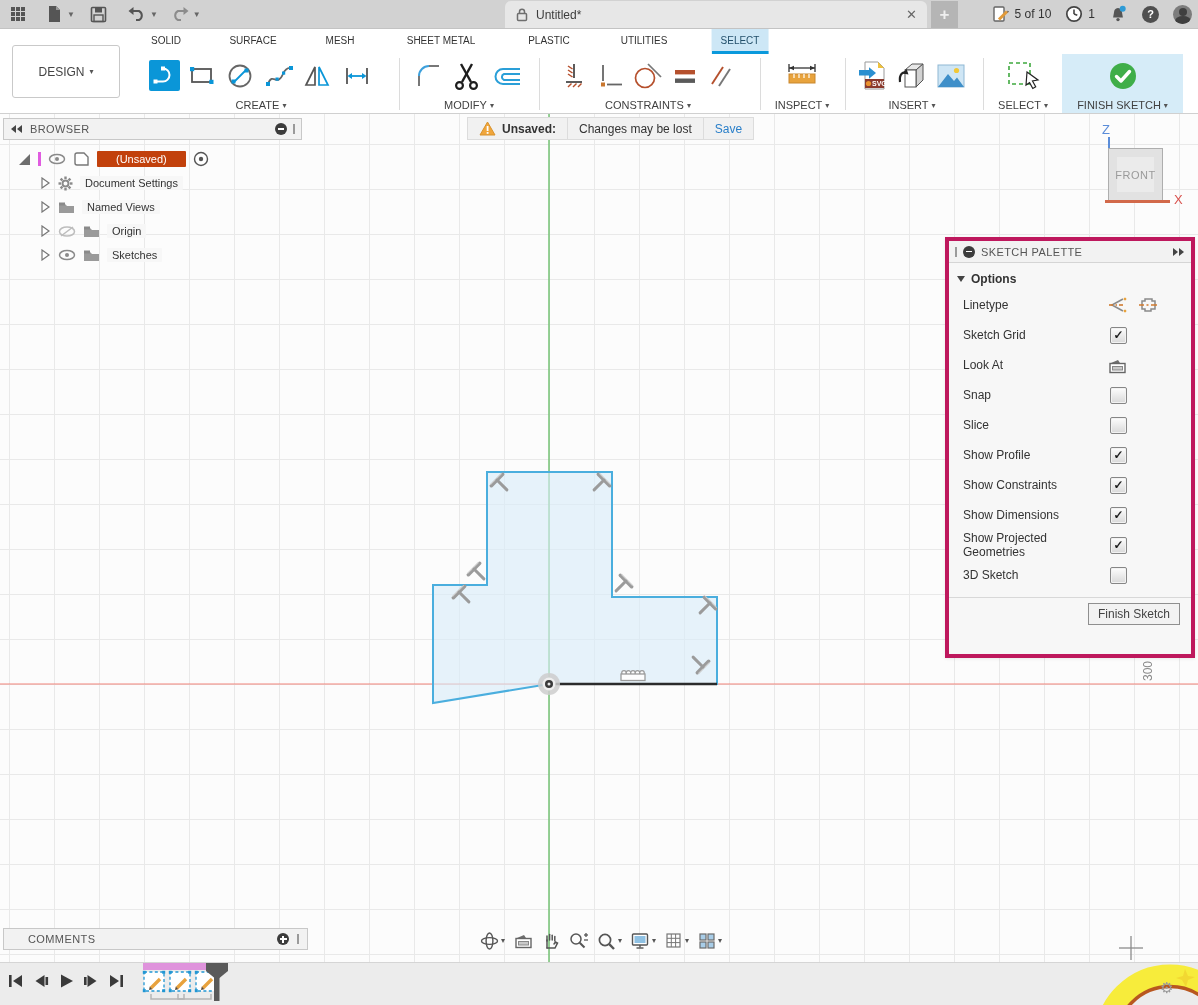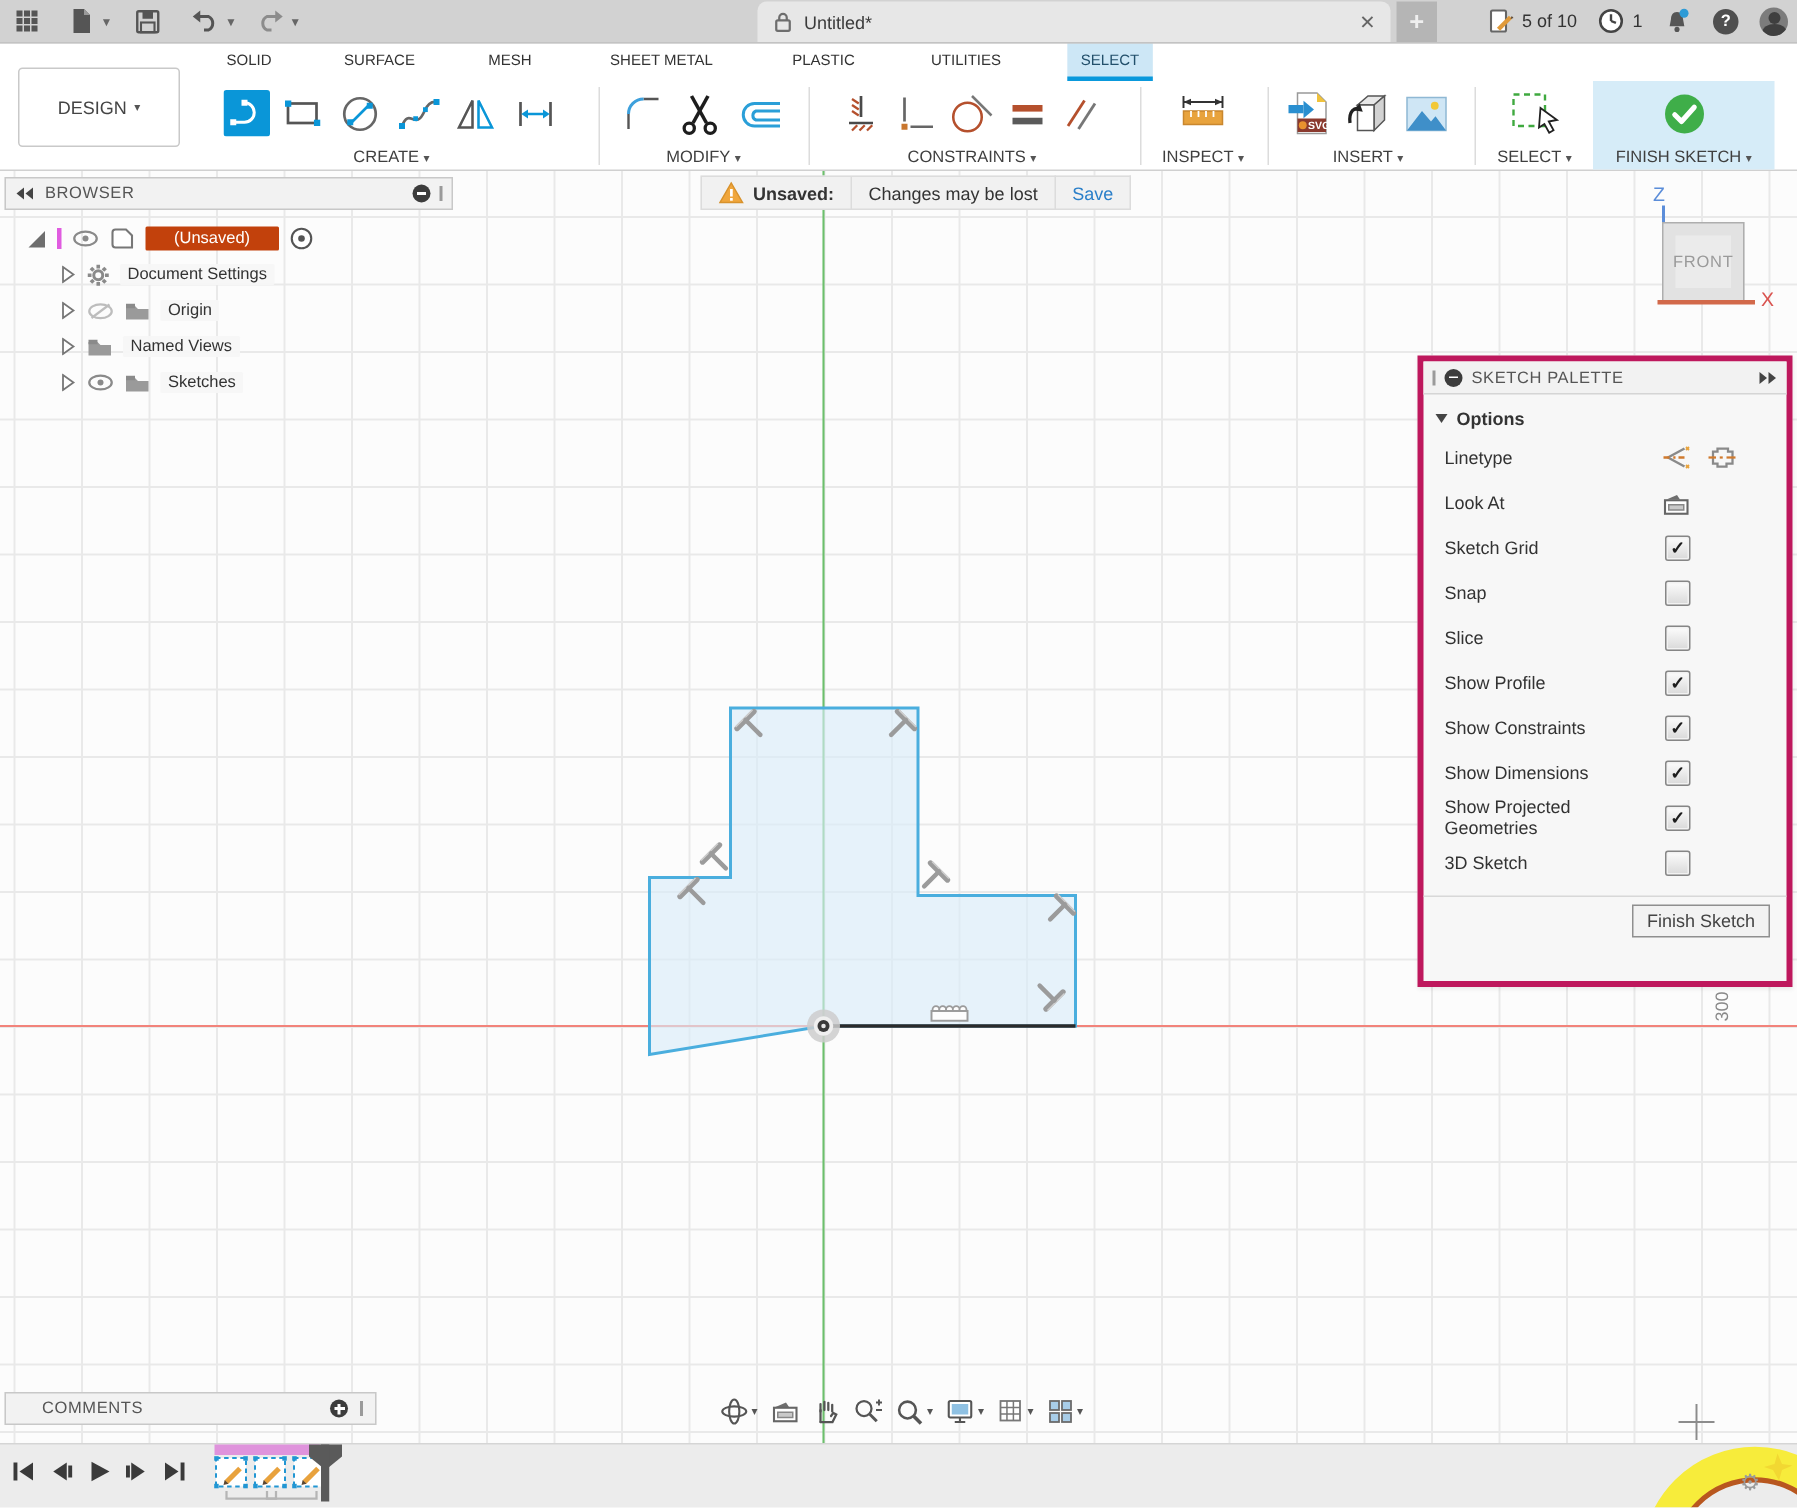--- a/index.html
+++ b/index.html
@@ -554,6 +554,17 @@
       <svg width="12" height="12">
           <polygon points="3,1 3,11 10,6" fill="#fff" stroke="#777" stroke-width="1.2"></polygon>
         </svg>
+      <svg width="17" height="13">
+          <path d="M1,3 h6 l2,2 h7 v7 h-15 z" fill="#9a9a9a"></path>
+          <rect x="1" y="1.5" width="6" height="3" fill="#8a8a8a"></rect>
+        </svg>
+      <span class="chip">Named Views</span>
+    </div>
+
+    <div class="brow" style="padding-left:36px;">
+      <svg width="12" height="12">
+          <polygon points="3,1 3,11 10,6" fill="#fff" stroke="#777" stroke-width="1.2"></polygon>
+        </svg>
       <svg width="18" height="13">
           <ellipse cx="9" cy="6.5" rx="7.5" ry="4.6" fill="none" stroke="#bdbdbd" stroke-width="1.5"></ellipse>
           <line x1="3" y1="11" x2="15" y2="2" stroke="#bdbdbd" stroke-width="1.5"></line>
@@ -563,17 +574,6 @@
           <rect x="1" y="1.5" width="6" height="3" fill="#8a8a8a"></rect>
         </svg>
       <span class="chip">Origin</span>
-    </div>
-
-    <div class="brow" style="padding-left:36px;">
-      <svg width="12" height="12">
-          <polygon points="3,1 3,11 10,6" fill="#fff" stroke="#777" stroke-width="1.2"></polygon>
-        </svg>
-      <svg width="17" height="13">
-          <path d="M1,3 h6 l2,2 h7 v7 h-15 z" fill="#9a9a9a"></path>
-          <rect x="1" y="1.5" width="6" height="3" fill="#8a8a8a"></rect>
-        </svg>
-      <span class="chip">Named Views</span>
     </div>
 
     <div class="brow" style="padding-left:36px;">

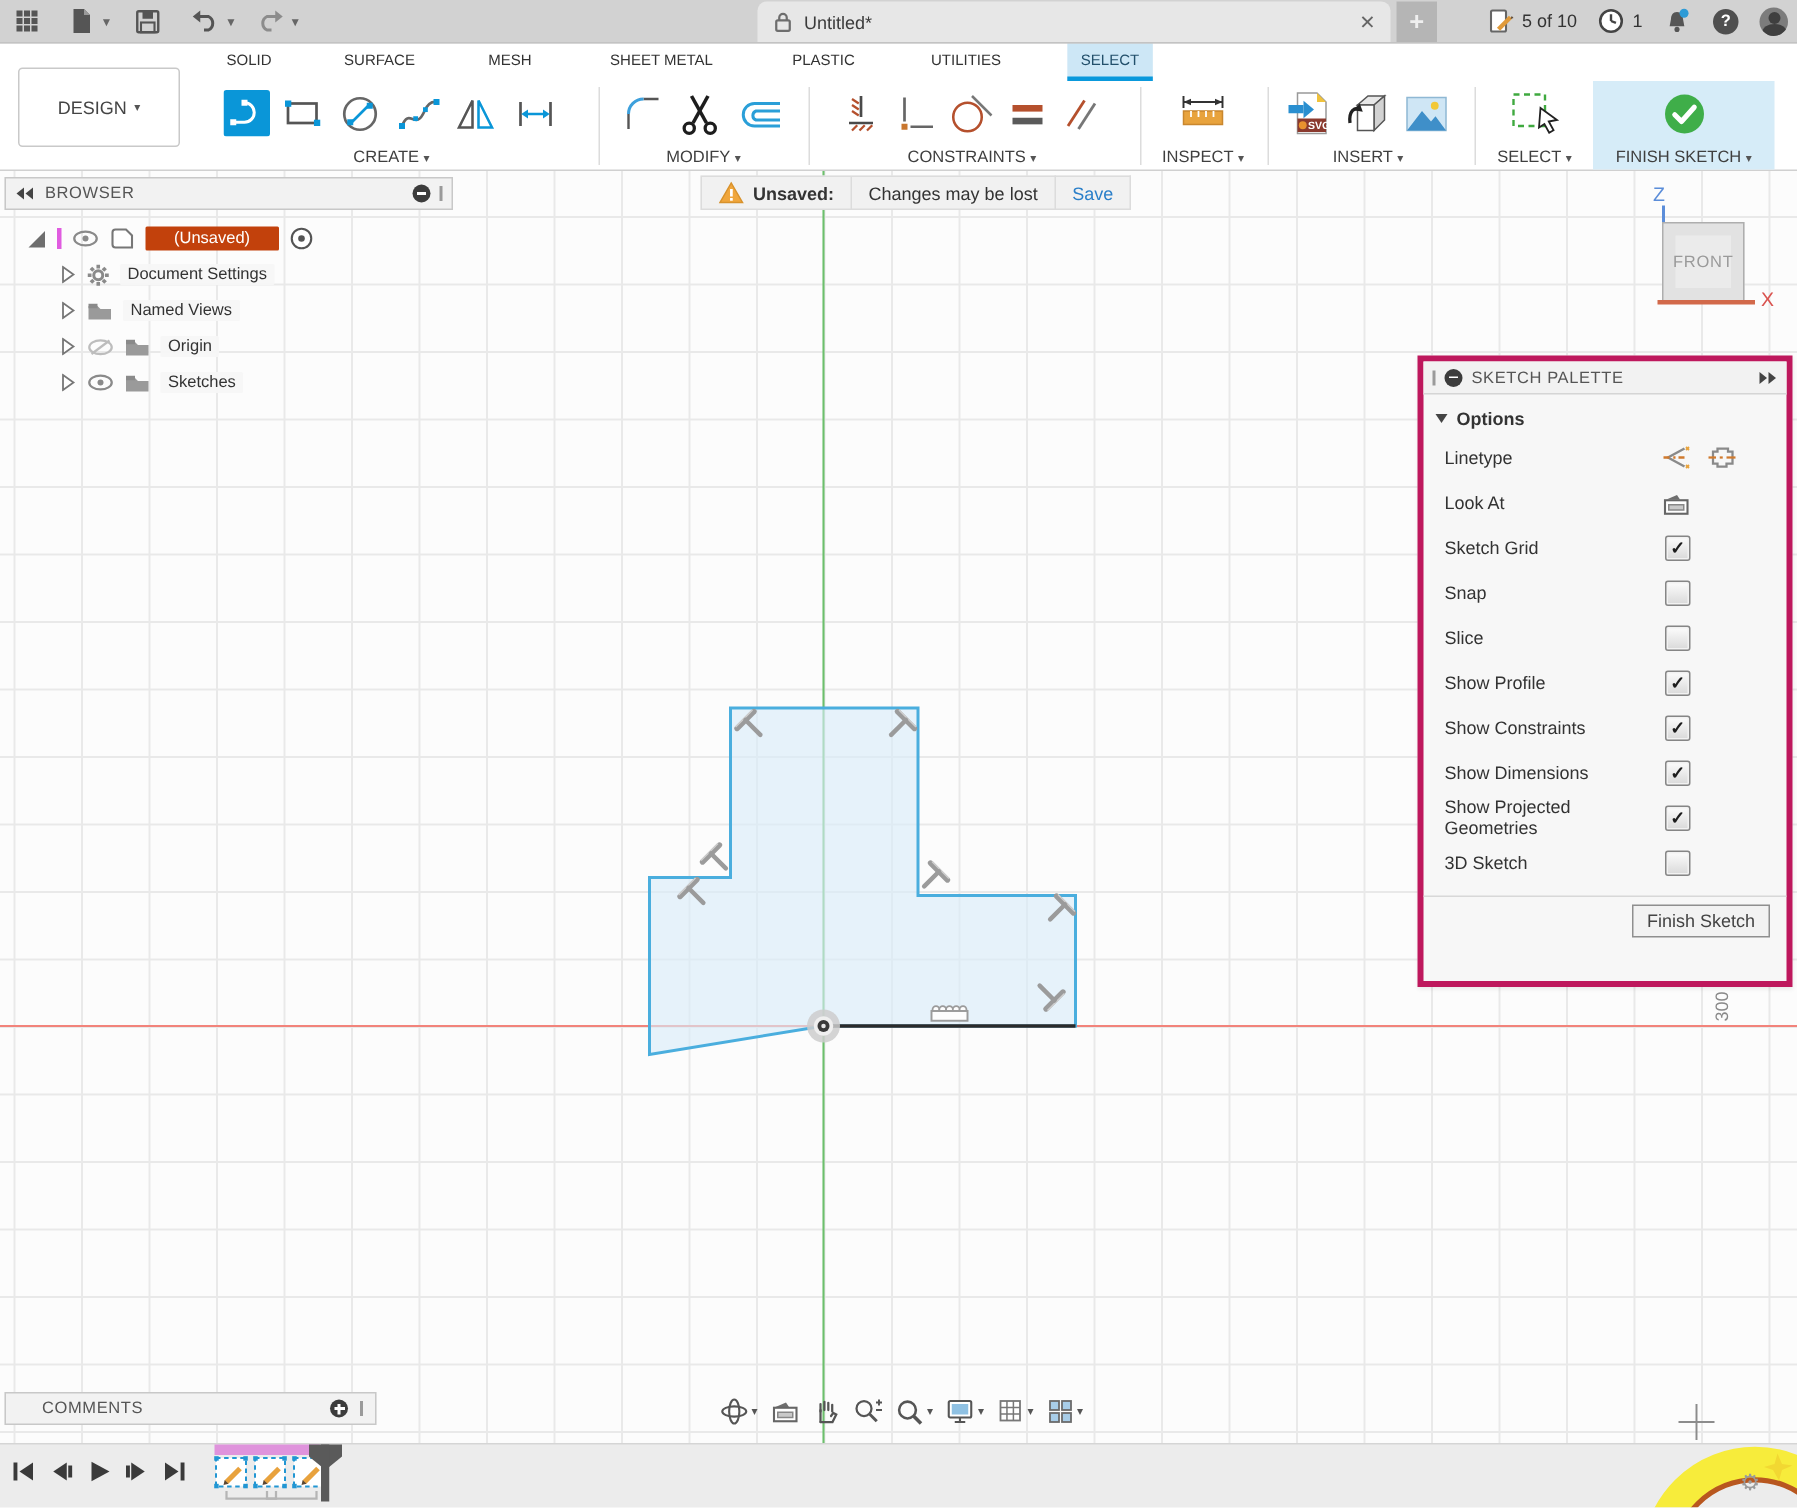--- a/index.html
+++ b/index.html
@@ -666,6 +666,13 @@
   </div>
 
   <div class="prow">
+    <span>Sketch Grid</span>
+    <span class="pctrl">
+        <span class="cb checked"></span>
+      </span>
+  </div>
+
+  <div class="prow">
     <span>Look At</span>
     <span class="pctrl">
       <svg width="19" height="17">
@@ -674,13 +681,6 @@
           <rect x="4.5" y="9.5" width="10" height="3.5" fill="#c9c9c9" stroke="#888"></rect>
         </svg>
     </span>
-  </div>
-
-  <div class="prow">
-    <span>Sketch Grid</span>
-    <span class="pctrl">
-        <span class="cb checked"></span>
-      </span>
   </div>
   <div class="prow">
     <span>Snap</span>

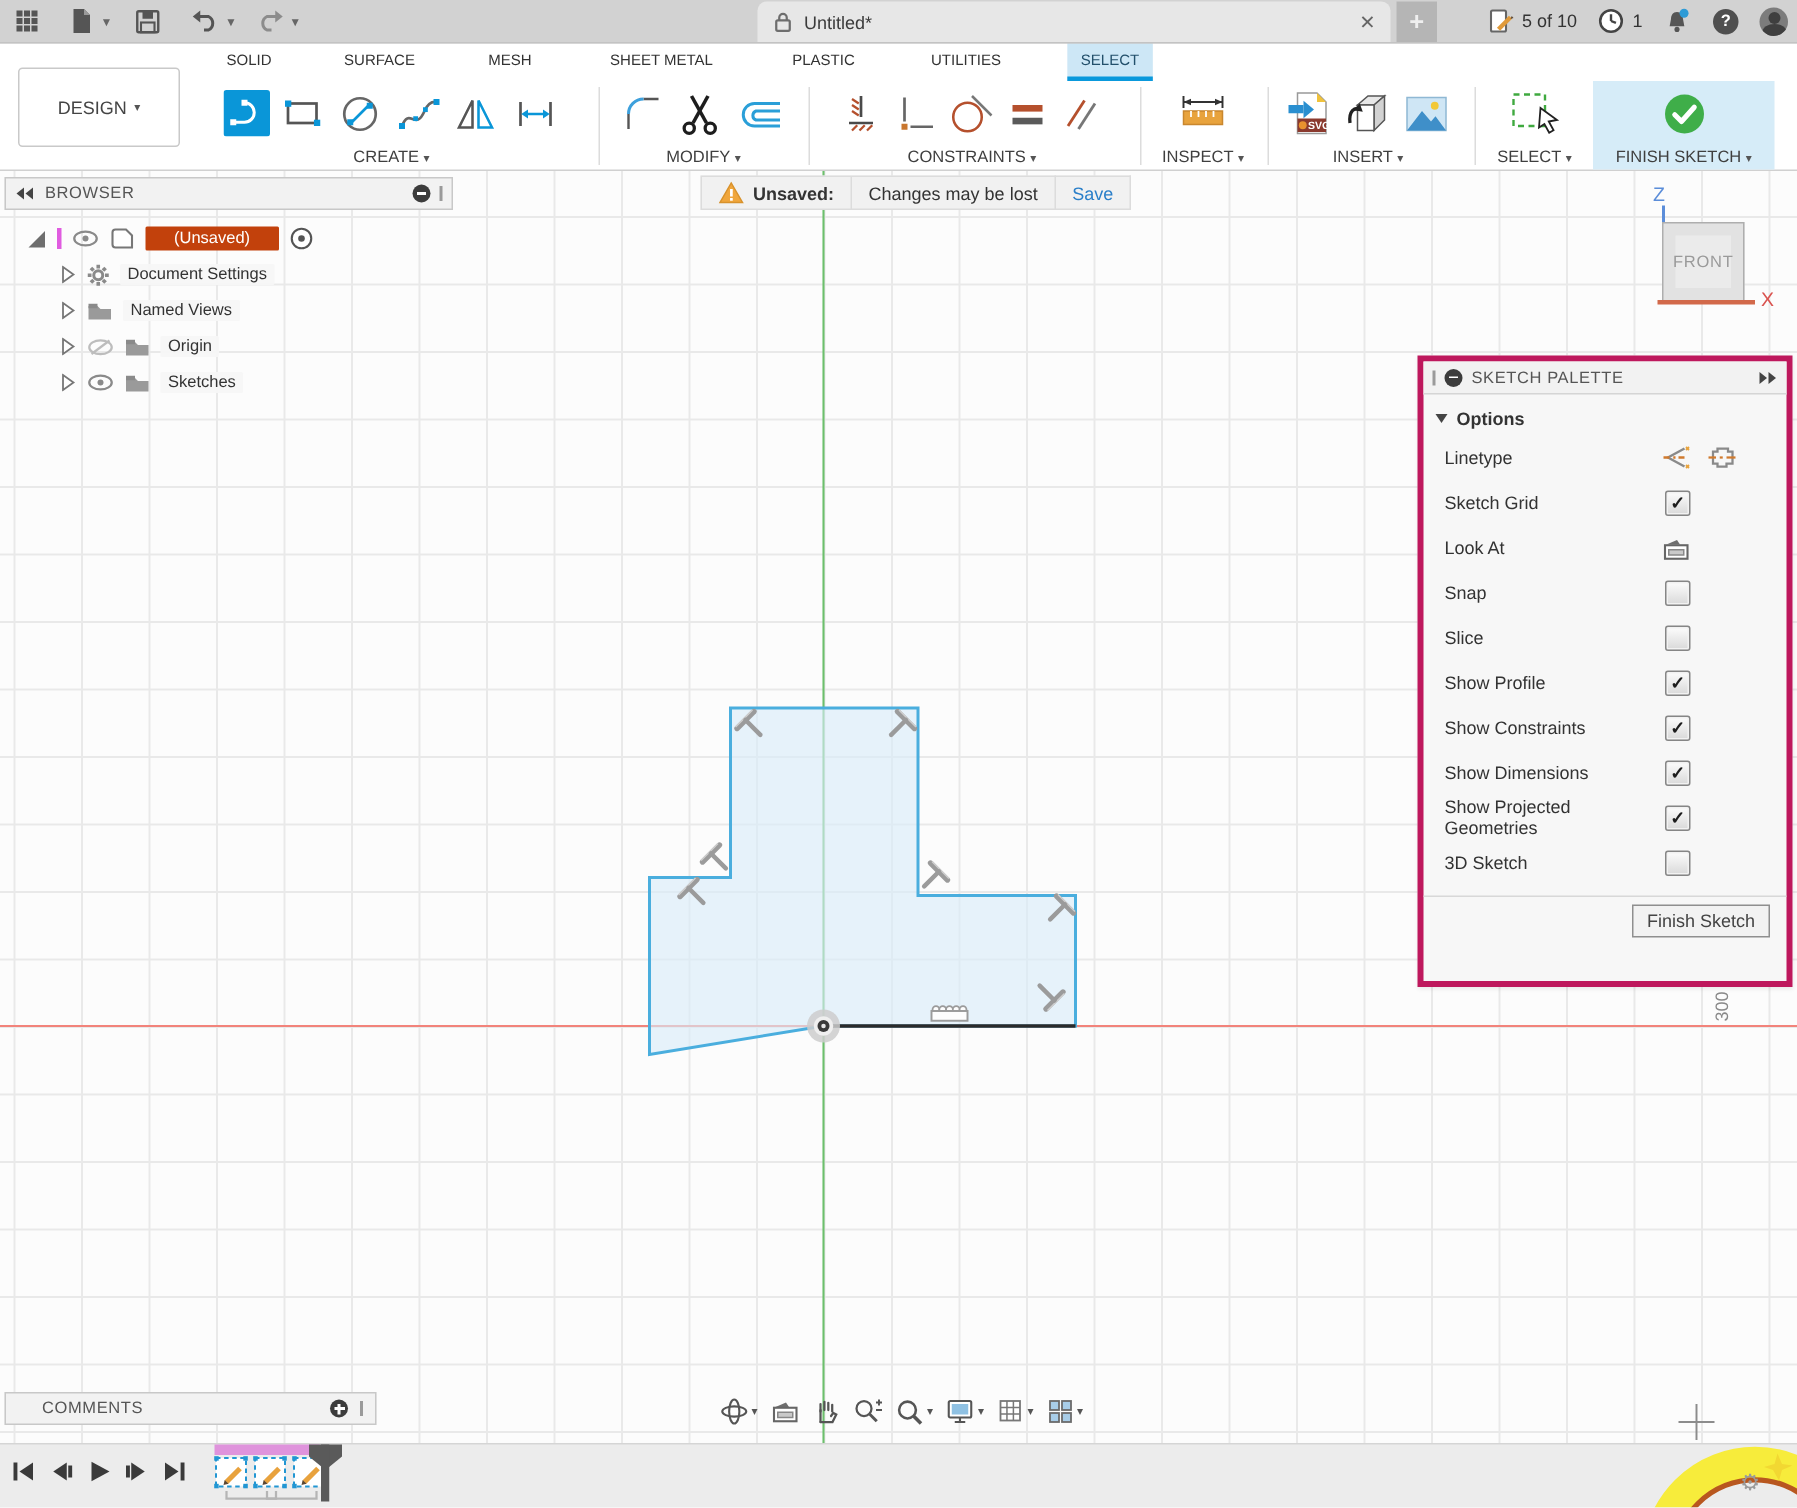--- a/index.html
+++ b/index.html
@@ -106,7 +106,7 @@
   .finish-btn{background:#f2f2f2;border:1px solid #8f8f8f;font-size:12px;color:#444;
               padding:3px 9px;font-family:"Liberation Sans",sans-serif;}
 
-  .comments-panel{position:absolute;left:3px;top:928px;width:248px;z-index:5;}
+  .comments-panel{position:absolute;left:3px;top:928px;width:305px;z-index:5;}
   .comments-panel .panel-h{height:22px;padding:0 8px 0 24px;gap:8px;}
 
   .navbar{position:absolute;left:480px;top:930px;height:21px;display:flex;align-items:center;gap:9px;z-index:5;}

